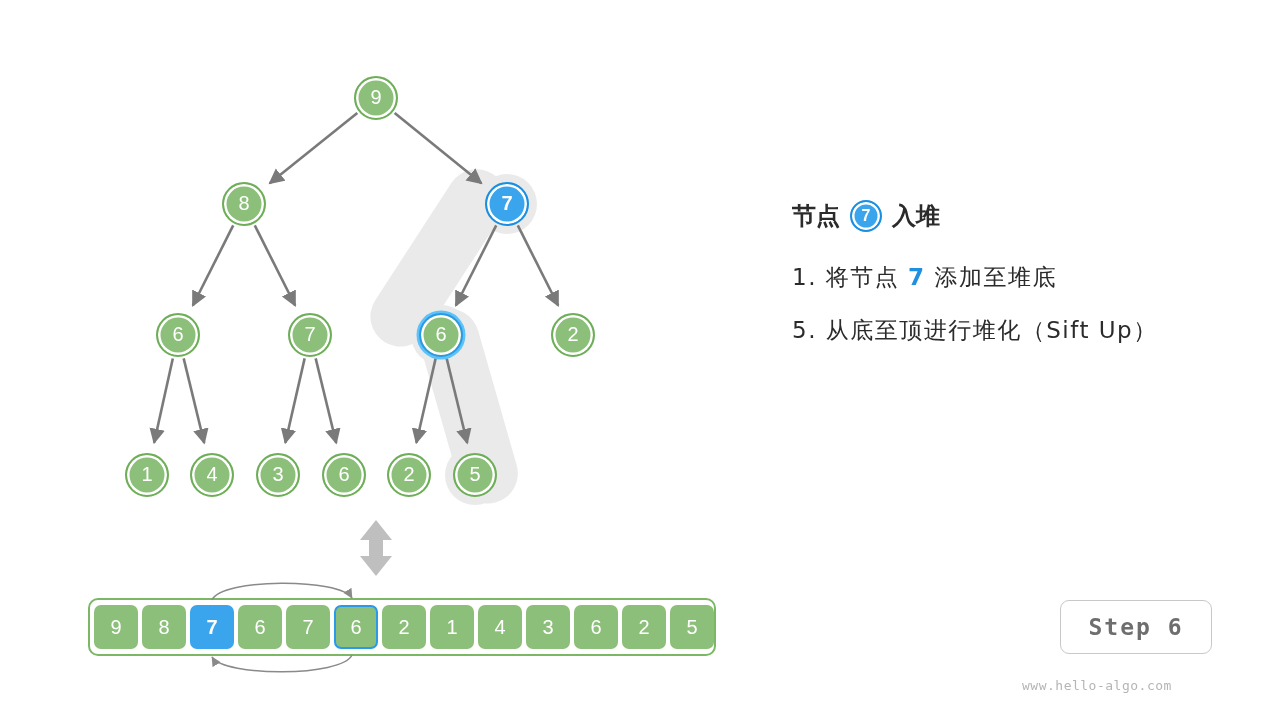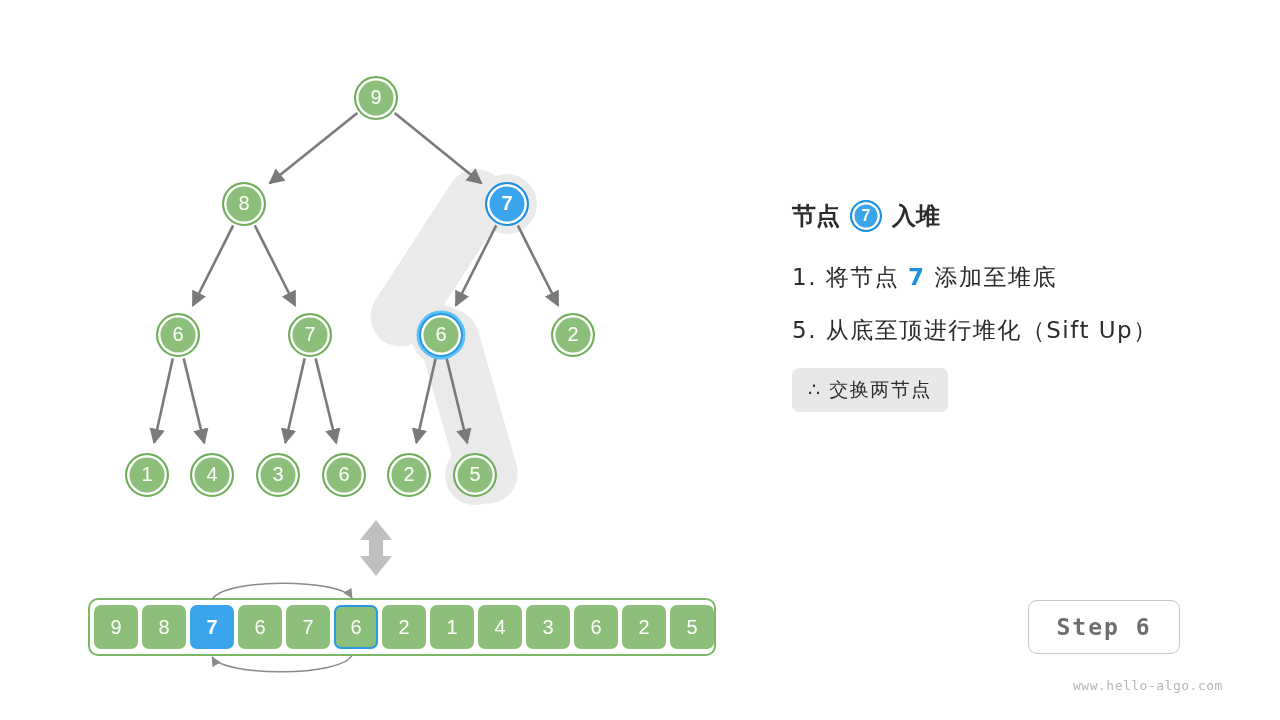--- a/index.html
+++ b/index.html
@@ -257,7 +257,6 @@
         <span>添加至堆底</span>
       </div>
       <div class="step-line">5. 从底至顶进行堆化（Sift Up）</div>
-      <div class="conclusion">∴ 交换两节点</div>
     </div>
   </div>
 

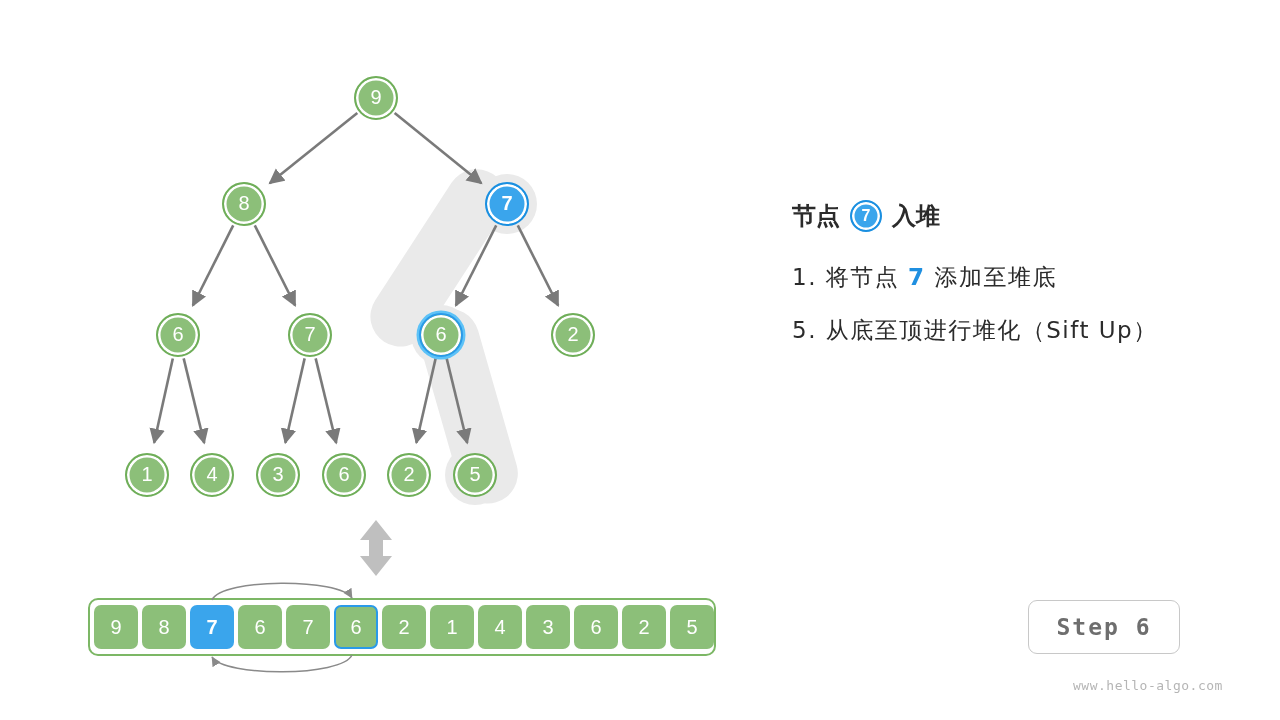--- a/index.html
+++ b/index.html
@@ -121,7 +121,7 @@
     font-family:"DejaVu Sans",sans-serif;
   }
   .step-badge{
-    position:absolute;left:1028px;top:600px;
+    position:absolute;left:1060px;top:600px;
     width:152px;height:54px;
     border:1.5px solid #c8c8c8;border-radius:9px;
     display:flex;align-items:center;justify-content:center;

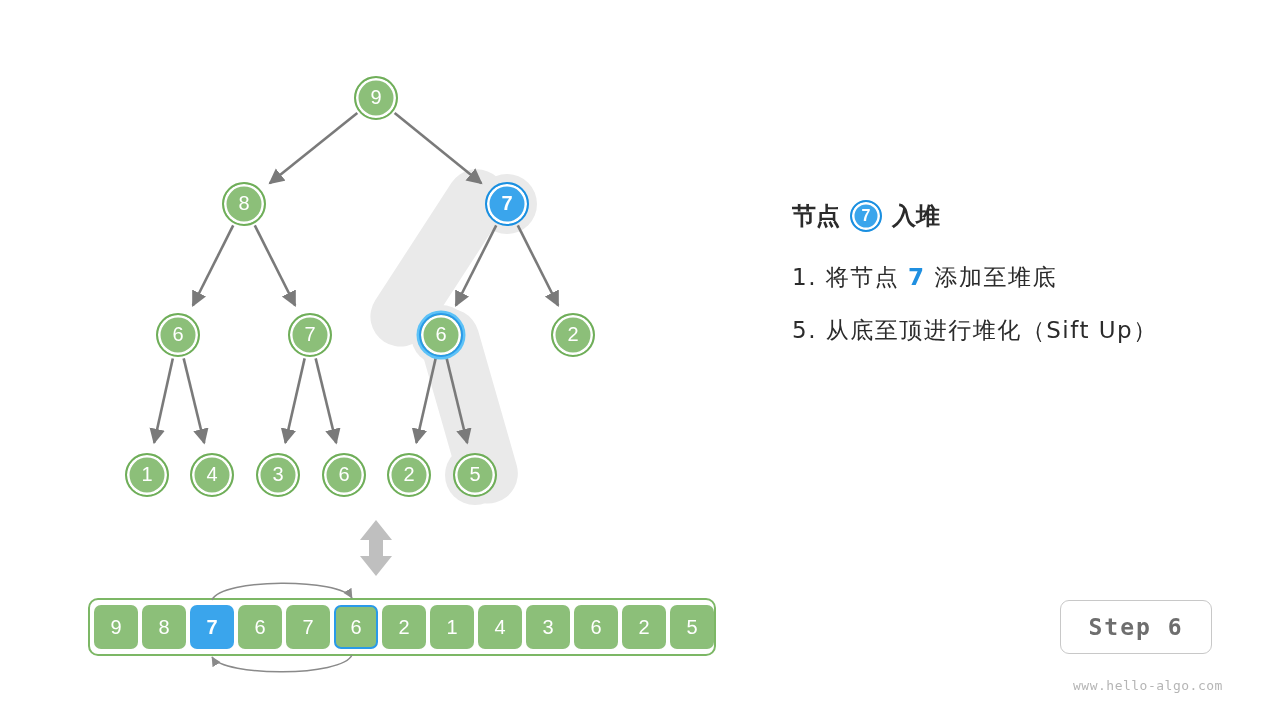--- a/index.html
+++ b/index.html
@@ -131,7 +131,7 @@
     box-sizing:border-box;
   }
   .watermark{
-    position:absolute;left:1073px;top:678px;
+    position:absolute;left:1022px;top:678px;
     font-family:"DejaVu Sans Mono","Liberation Mono",monospace;
     font-size:13px;color:#b5b5b5;letter-spacing:0.5px;
   }

